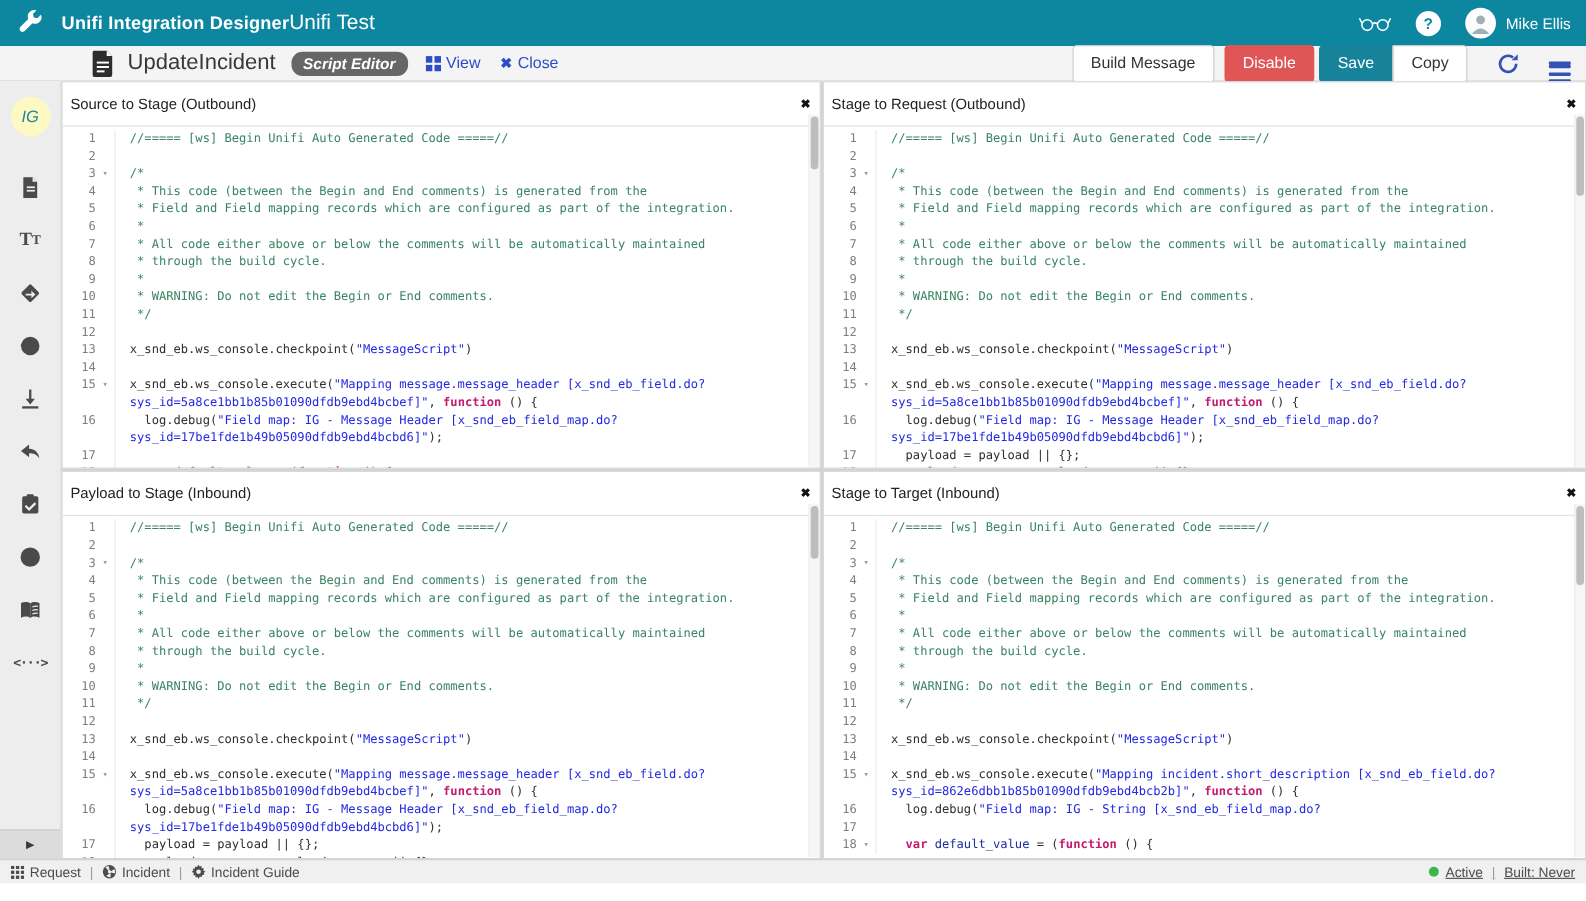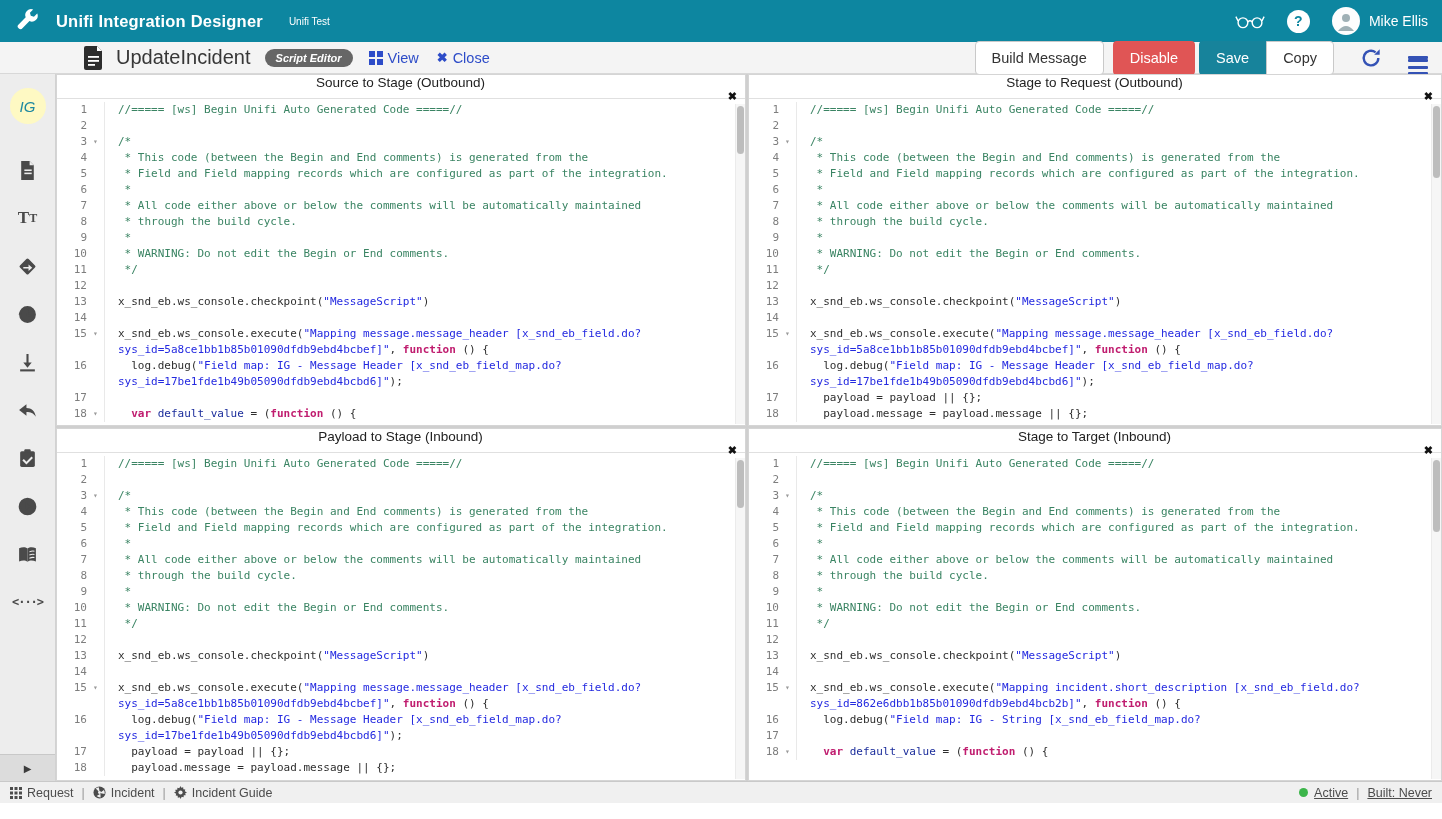--- a/index.html
+++ b/index.html
@@ -11,7 +11,7 @@
     color:#fff; padding:0 14px; }
   .wrench { width:26px; height:26px; margin-right:16px; }
   .topbar-title { font-size:16.5px; font-weight:600; letter-spacing:.2px; }
-  .topbar-sub { font-size:10px; margin-left:26px; font-weight:400; }
+  .topbar-sub { font-size:19px; font-weight:400; }
   .topbar-right { margin-left:auto; display:flex; align-items:center; gap:22px; }
   .glasses { width:30px; height:20px; }
   .help-circle { width:23px; height:23px; border-radius:50%; background:#fff;

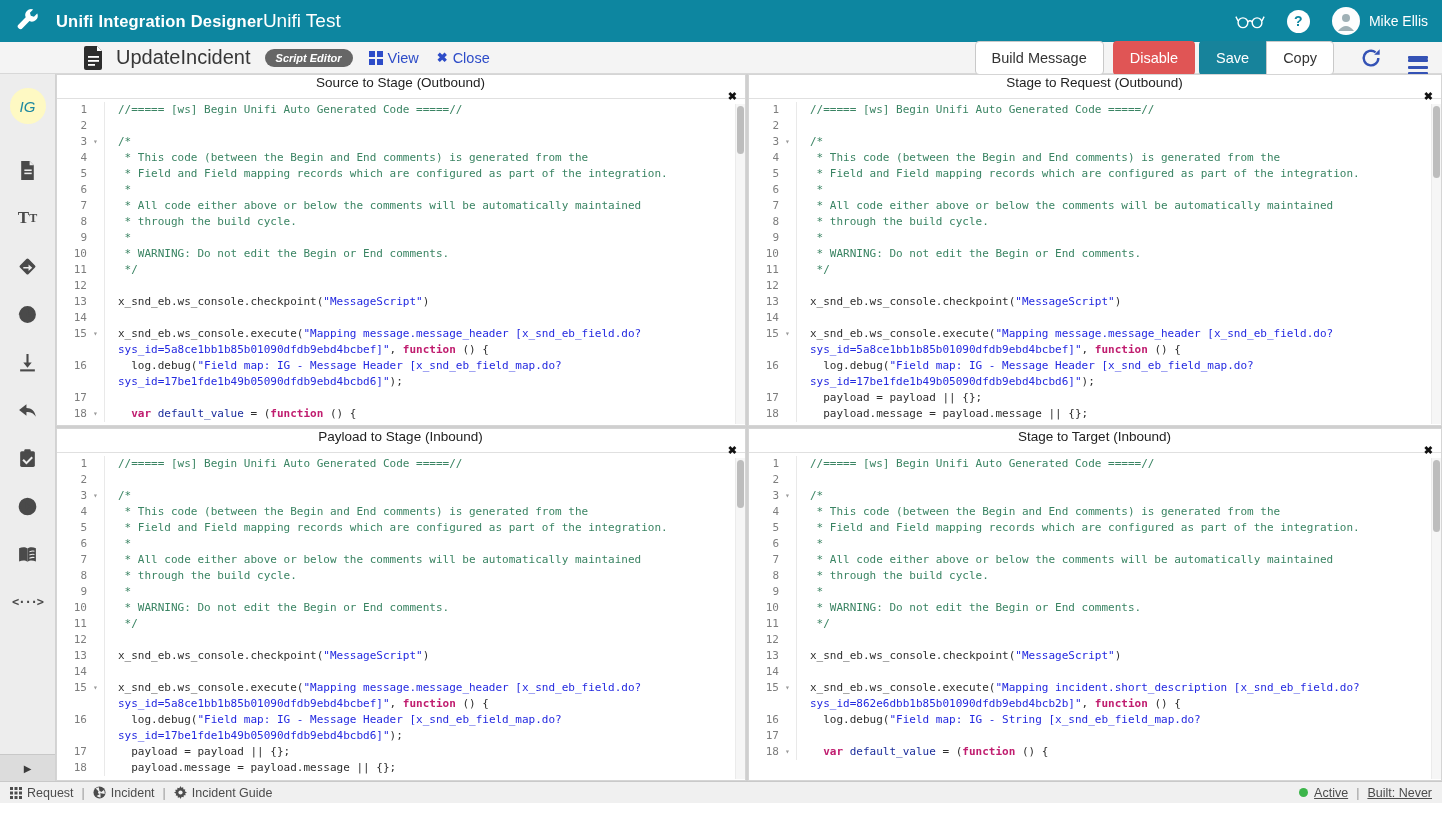--- a/index.html
+++ b/index.html
@@ -27,7 +27,7 @@
     display:flex; align-items:center; padding:0 14px 0 84px; }
   .doc-icon { width:20px; height:24px; margin-right:12px; }
   .page-title { font-size:20px; color:#373737; margin-right:14px; }
-  .badge { background:#666; color:#fff; font-size:11px; font-weight:700;
+  .badge { background:#666; color:#fff; font-size:14px; font-weight:700;
     font-style:italic; padding:3px 11px; border-radius:10px; margin-right:16px; }
   .tool-link { display:flex; align-items:center; gap:5px; color:#2d4cc8;
     font-size:14.5px; margin-right:18px; cursor:pointer; }

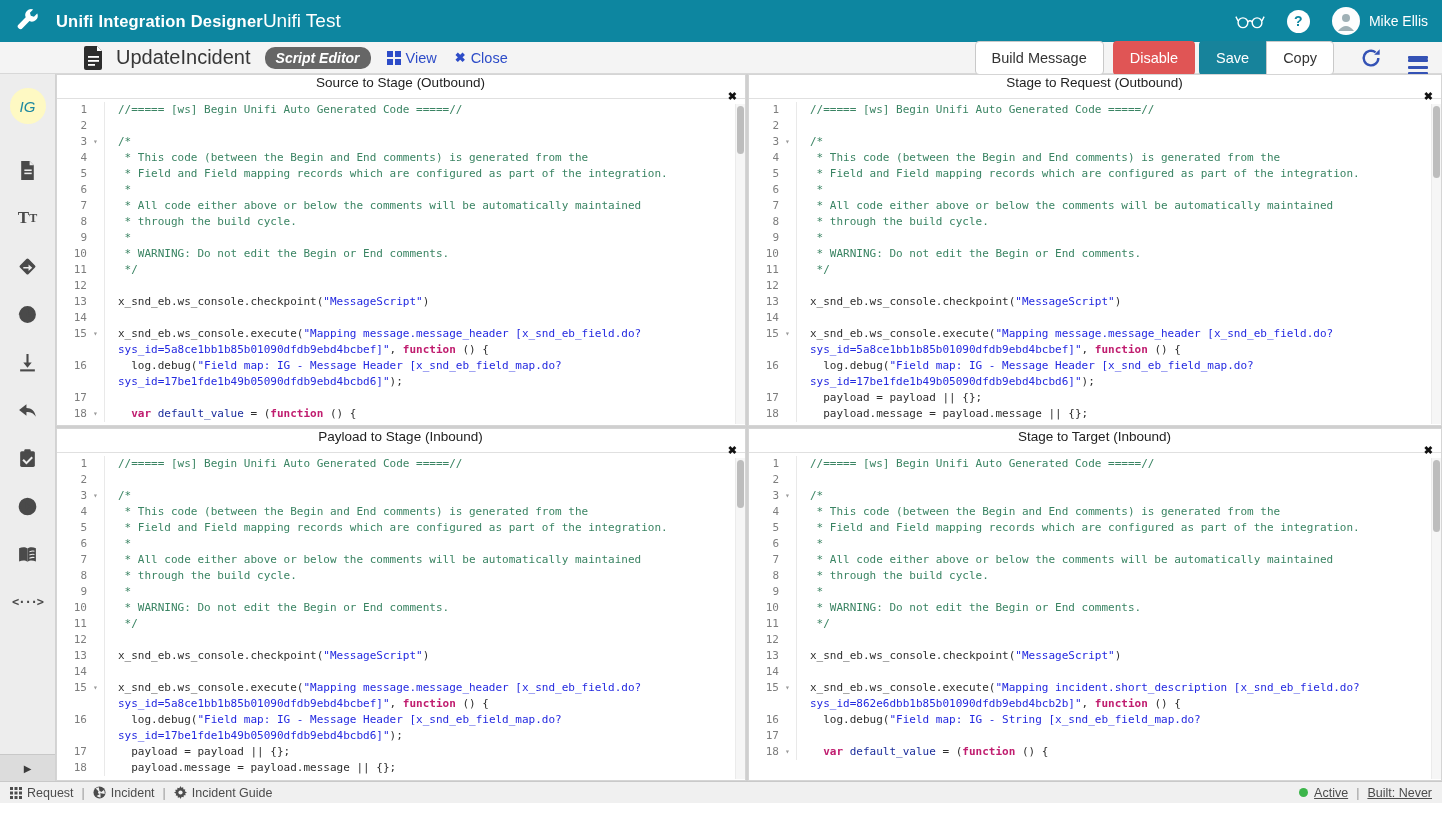--- a/index.html
+++ b/index.html
@@ -71,8 +71,8 @@
     grid-template-rows:352px 1fr; gap:2px; background:#cfcfcf; }
   .panel { background:#fff; position:relative; overflow:hidden;
     border:1px solid #d5d5d5; }
-  .panel-head { height:24px; display:flex; align-items:center;
-    padding:0 8px 0 7px; border-bottom:1px solid #e0e0e0; background:#fff;flex-direction:column; }
+  .panel-head { height:40px; display:flex; align-items:center;
+    padding:0 8px 0 7px; border-bottom:1px solid #e0e0e0; background:#fff; }
   .panel-title { font-size:13.5px; color:#222; }
   .panel-close { margin-left:auto; font-size:11px; font-weight:700; color:#111;
     cursor:pointer; }

